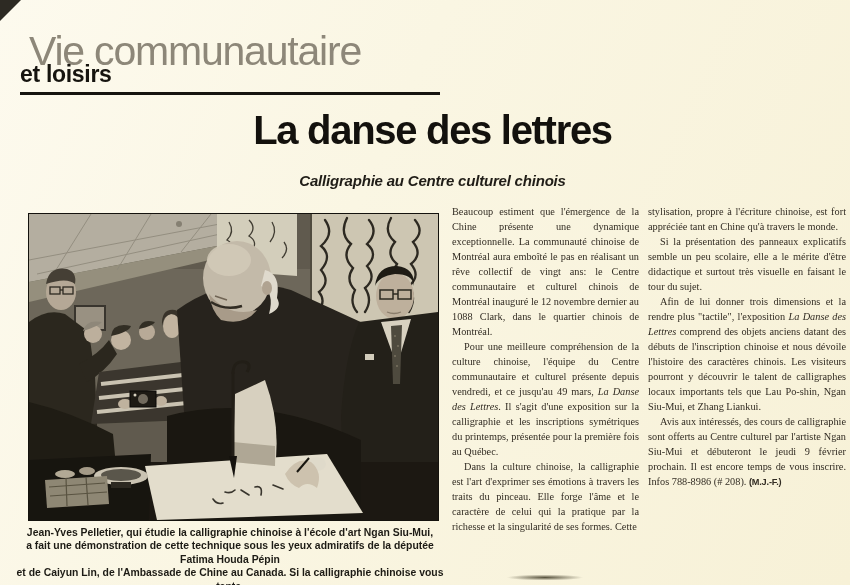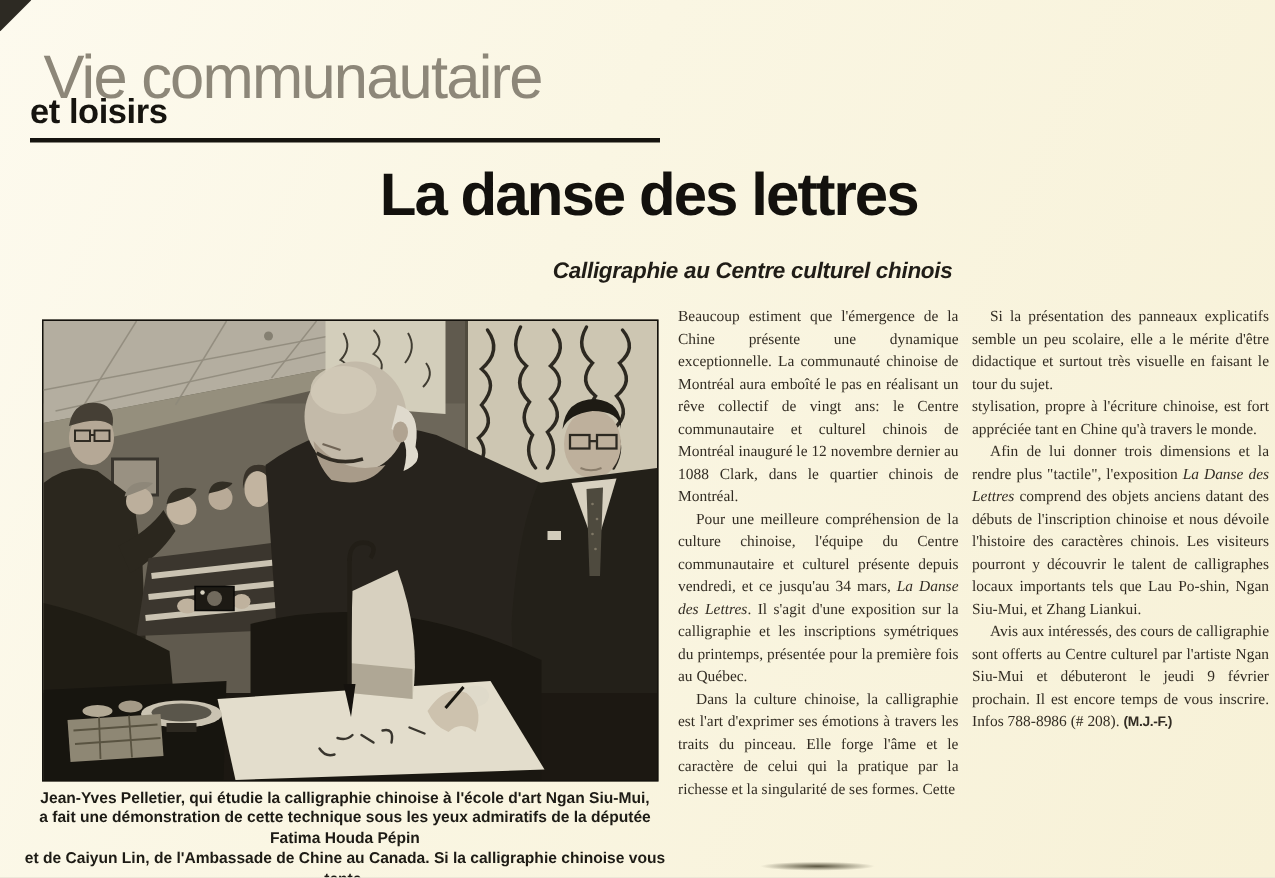--- a/index.html
+++ b/index.html
@@ -20,7 +20,7 @@
   
   .headline{position:absolute;left:230px;top:108px;width:405px;text-align:center;
         font-size:40px;font-weight:700;letter-spacing:-1.3px;color:#13110d;}
-  .kicker{position:absolute;left:230px;top:172px;width:405px;text-align:right;
+  .kicker{position:absolute;left:230px;top:172px;width:405px;text-align:center;
         font-size:15px;font-style:italic;font-weight:700;letter-spacing:-0.2px;color:#201d17;}
   
   .photo-frame{position:absolute;left:28px;top:213px;width:409px;height:306px;

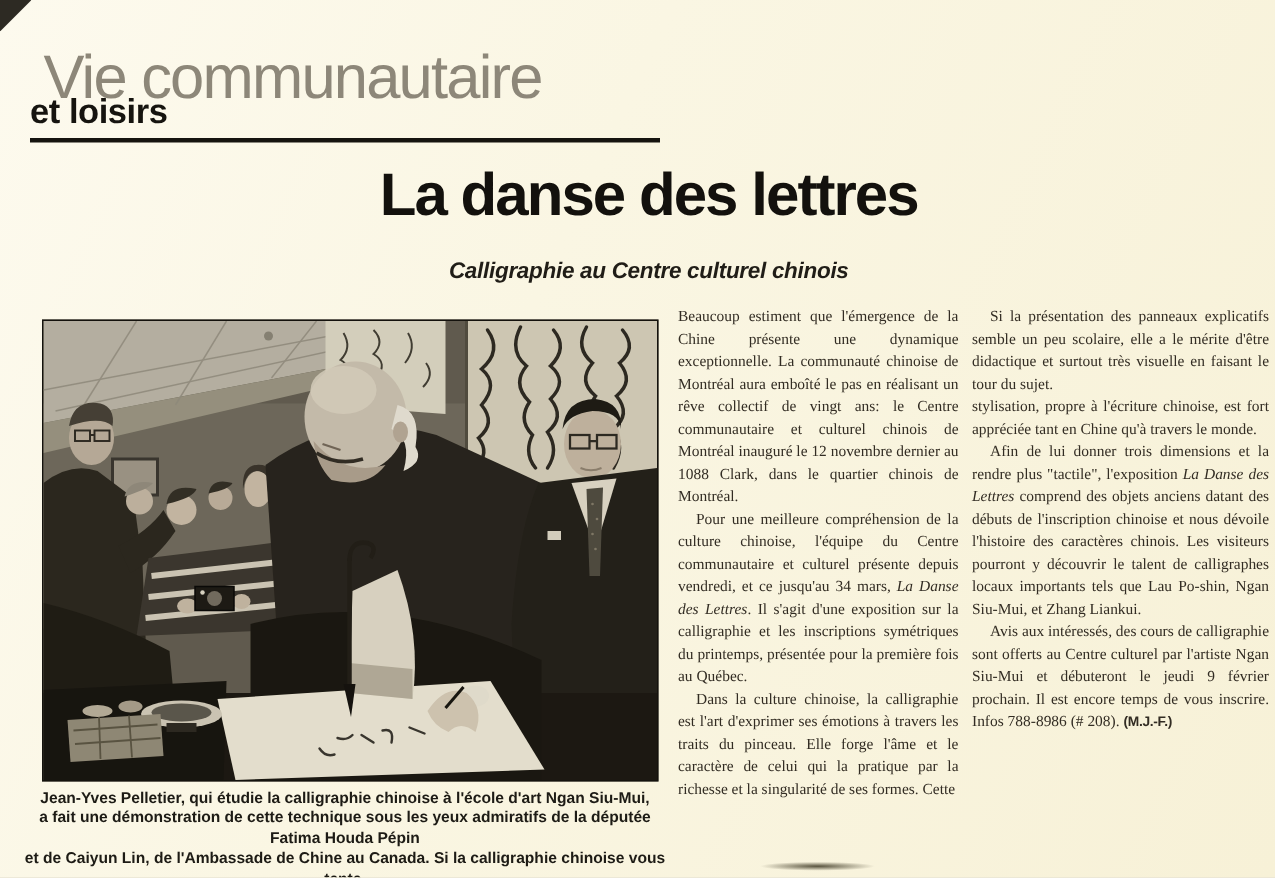--- a/index.html
+++ b/index.html
@@ -215,8 +215,8 @@
       <p class="para ind"><span>Dans la culture chinoise, la calligraphie est l'art d'exprimer ses émotions à travers les traits du pinceau. Elle forge l'âme et le caractère de celui qui la pratique par la richesse et la singularité de ses formes. Cette</span></p>
     </div>
   <div class="col col-2">
+      <p class="para"><span>stylisation, propre à l'écriture chinoise, est fort appréciée tant en Chine qu'à travers le monde.</span></p>
       <p class="para ind"><span>Si la présentation des panneaux explicatifs semble un peu scolaire, elle a le mérite d'être didactique et surtout très visuelle en faisant le tour du sujet.</span></p>
-      <p class="para"><span>stylisation, propre à l'écriture chinoise, est fort appréciée tant en Chine qu'à travers le monde.</span></p>
       <p class="para ind"><span>Afin de lui donner trois dimensions et la rendre plus "tactile", l'exposition </span><span class="it">La Danse des Lettres</span><span> comprend des objets anciens datant des débuts de l'inscription chinoise et nous dévoile l'histoire des caractères chinois. Les visiteurs pourront y découvrir le talent de calligraphes locaux importants tels que Lau Po-shin, Ngan Siu-Mui, et Zhang Liankui.</span></p>
       <p class="para ind"><span>Avis aux intéressés, des cours de calligraphie sont offerts au Centre culturel par l'artiste Ngan Siu-Mui et débuteront le jeudi 9 février prochain. Il est encore temps de vous inscrire. Infos 788-8986 (# 208). </span><span class="bd">(M.J.-F.)</span></p>
     </div>

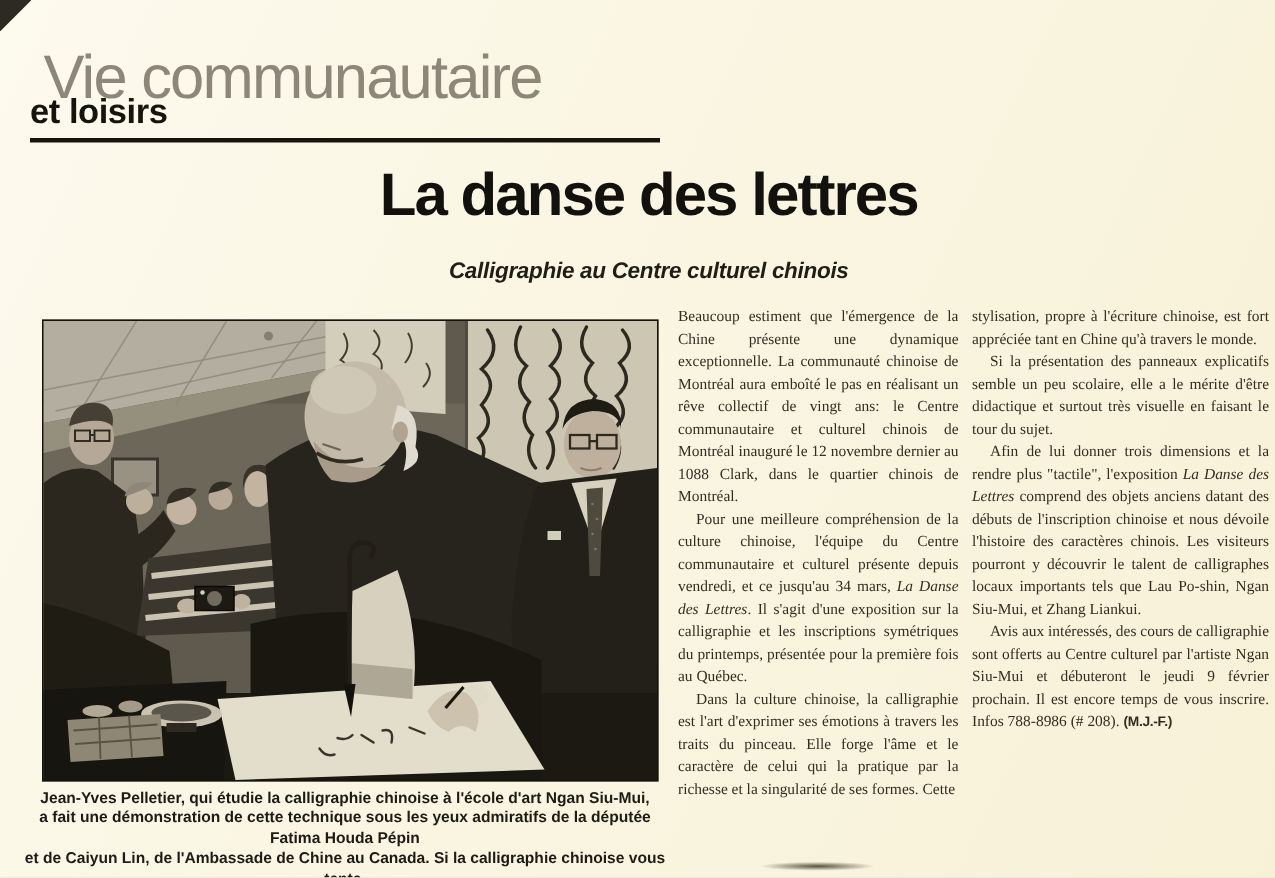--- a/index.html
+++ b/index.html
@@ -211,7 +211,7 @@
 
   <div class="col col-1">
       <p class="para"><span>Beaucoup estiment que l'émergence de la Chine présente une dynamique exceptionnelle. La communauté chinoise de Montréal aura emboîté le pas en réalisant un rêve collectif de vingt ans: le Centre communautaire et culturel chinois de Montréal inauguré le 12 novembre dernier au 1088 Clark, dans le quartier chinois de Montréal.</span></p>
-      <p class="para ind"><span>Pour une meilleure compréhension de la culture chinoise, l'équipe du Centre communautaire et culturel présente depuis vendredi, et ce jusqu'au 34 mars, </span><span class="it">La Danse des Lettres</span><span>. Il s'agit d'une exposition sur la calligraphie et les inscriptions symétriques du printemps, présentée pour la première fois au Québec.</span></p>
+      <p class="para ind"><span>Pour une meilleure compréhension de la culture chinoise, l'équipe du Centre communautaire et culturel présente depuis vendredi, et ce jusqu'au 49 mars, </span><span class="it">La Danse des Lettres</span><span>. Il s'agit d'une exposition sur la calligraphie et les inscriptions symétriques du printemps, présentée pour la première fois au Québec.</span></p>
       <p class="para ind"><span>Dans la culture chinoise, la calligraphie est l'art d'exprimer ses émotions à travers les traits du pinceau. Elle forge l'âme et le caractère de celui qui la pratique par la richesse et la singularité de ses formes. Cette</span></p>
     </div>
   <div class="col col-2">

